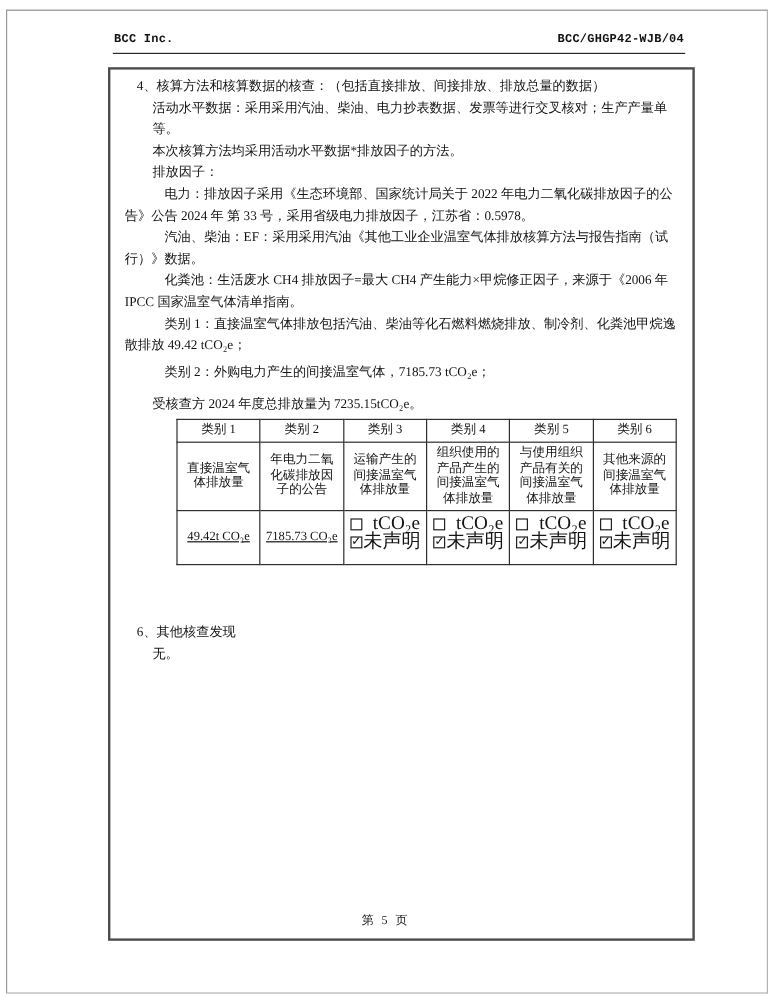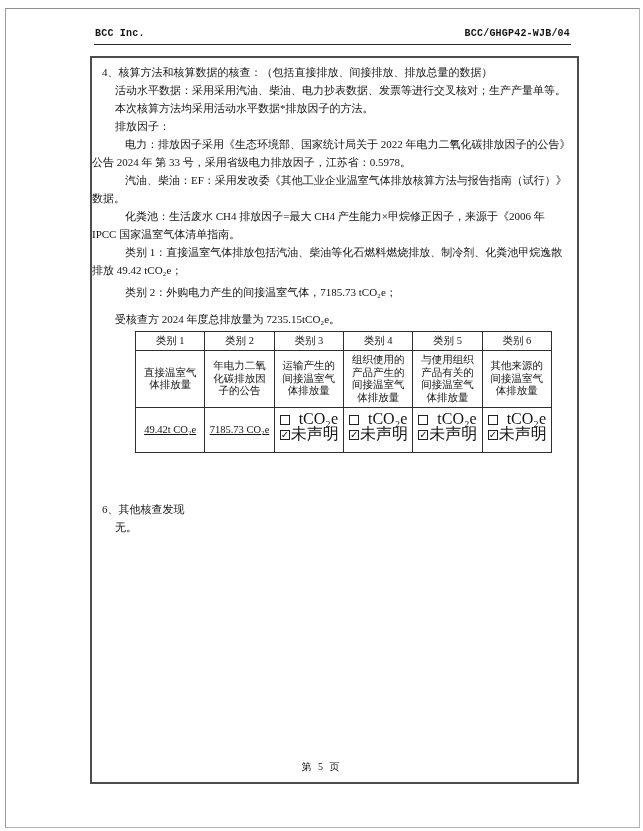--- a/index.html
+++ b/index.html
@@ -26,7 +26,7 @@
   .main-box{
     position:absolute;left:90px;top:56px;width:489px;height:728px;
     box-sizing:border-box;border:2px solid #4d4d4d;
-    padding:5px 6px 0 0;
+    padding:5px 6px 0 12px;
     font-size:11px;line-height:18px;
   }
   .main-box p{margin:0;}

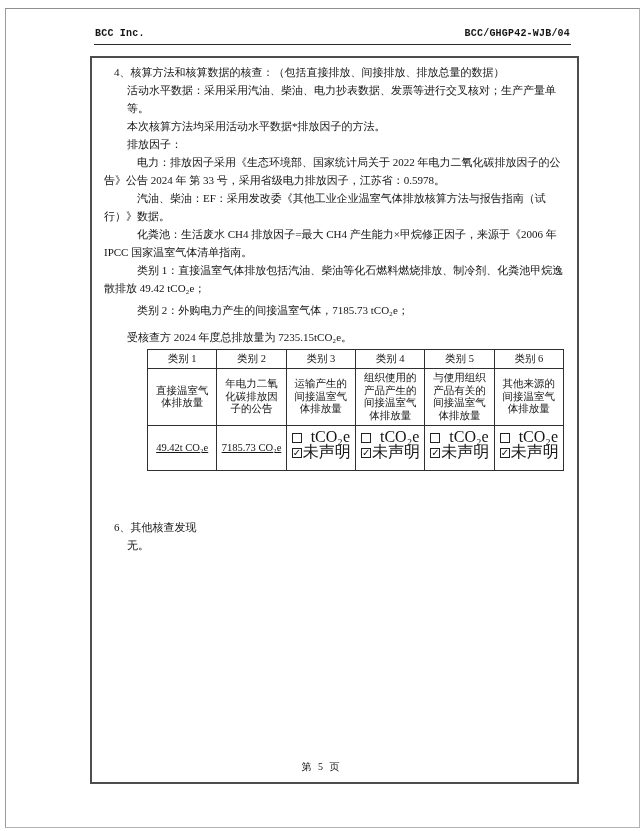--- a/index.html
+++ b/index.html
@@ -84,7 +84,7 @@
     <p class="p-body">本次核算方法均采用活动水平数据*排放因子的方法。</p>
     <p class="p-body">排放因子：</p>
     <p class="p-hang">电力：排放因子采用《生态环境部、国家统计局关于 2022 年电力二氧化碳排放因子的公告》公告 2024 年 第 33 号，采用省级电力排放因子，江苏省：0.5978。</p>
-    <p class="p-hang">汽油、柴油：EF：采用发改委《其他工业企业温室气体排放核算方法与报告指南（试行）》数据。</p>
+    <p class="p-hang">汽油、柴油：EF：采用采用汽油《其他工业企业温室气体排放核算方法与报告指南（试行）》数据。</p>
     <p class="p-hang">化粪池：生活废水 CH4 排放因子=最大 CH4 产生能力×甲烷修正因子，来源于《2006 年 IPCC 国家温室气体清单指南。</p>
     <p class="p-hang">类别 1：直接温室气体排放包括汽油、柴油等化石燃料燃烧排放、制冷剂、化粪池甲烷逸散排放 49.42 tCO₂e；</p>
     <p class="p-hang mt-s">类别 2：外购电力产生的间接温室气体，7185.73 tCO₂e；</p>

